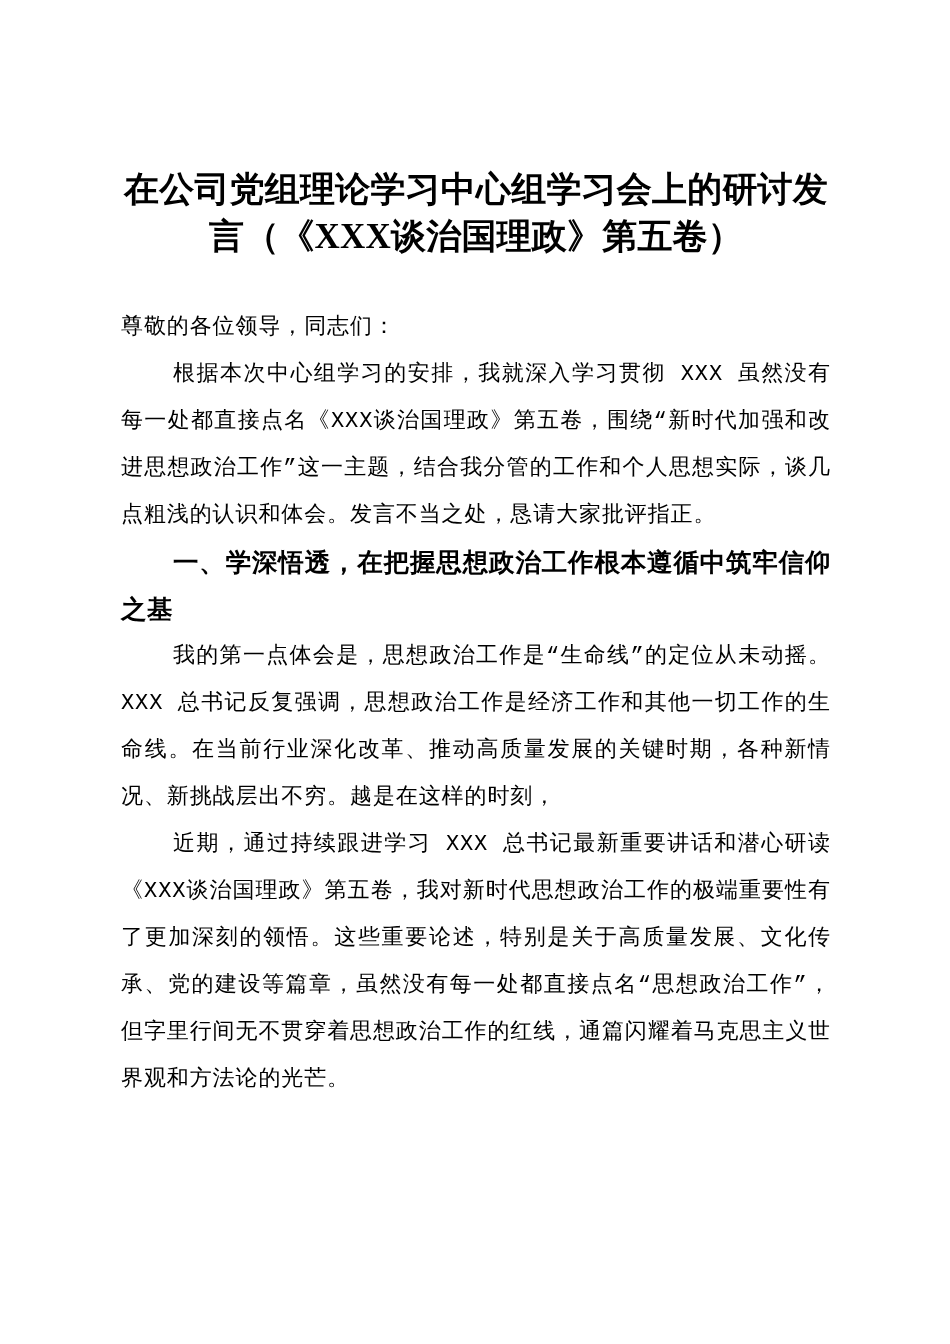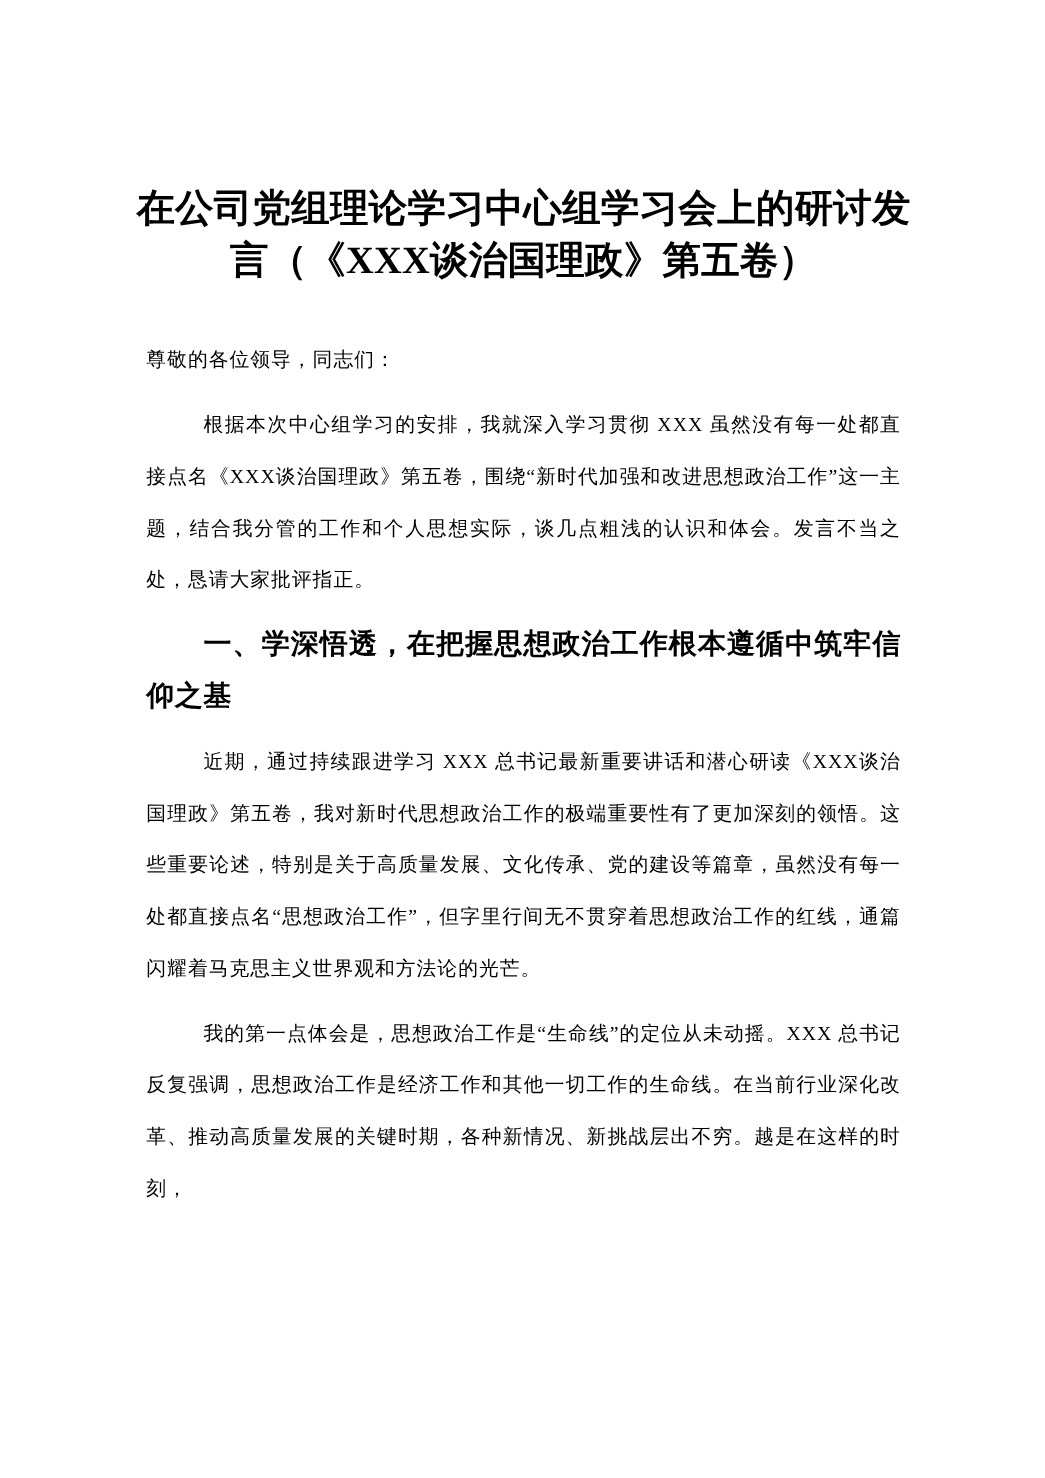--- a/index.html
+++ b/index.html
@@ -46,13 +46,13 @@
 
   
   .para {
-    font-family: Liberation Serif, serif;
-    font-size: 18px;
+    font-family: Liberation Mono, monospace;
+    font-size: 22px;
     line-height: 47px;
     text-align: justify;
     text-justify: inter-character;
     letter-spacing: 0.9px;
-    margin: 12px;
+    margin: 0;
     word-break: break-all;
   }
 

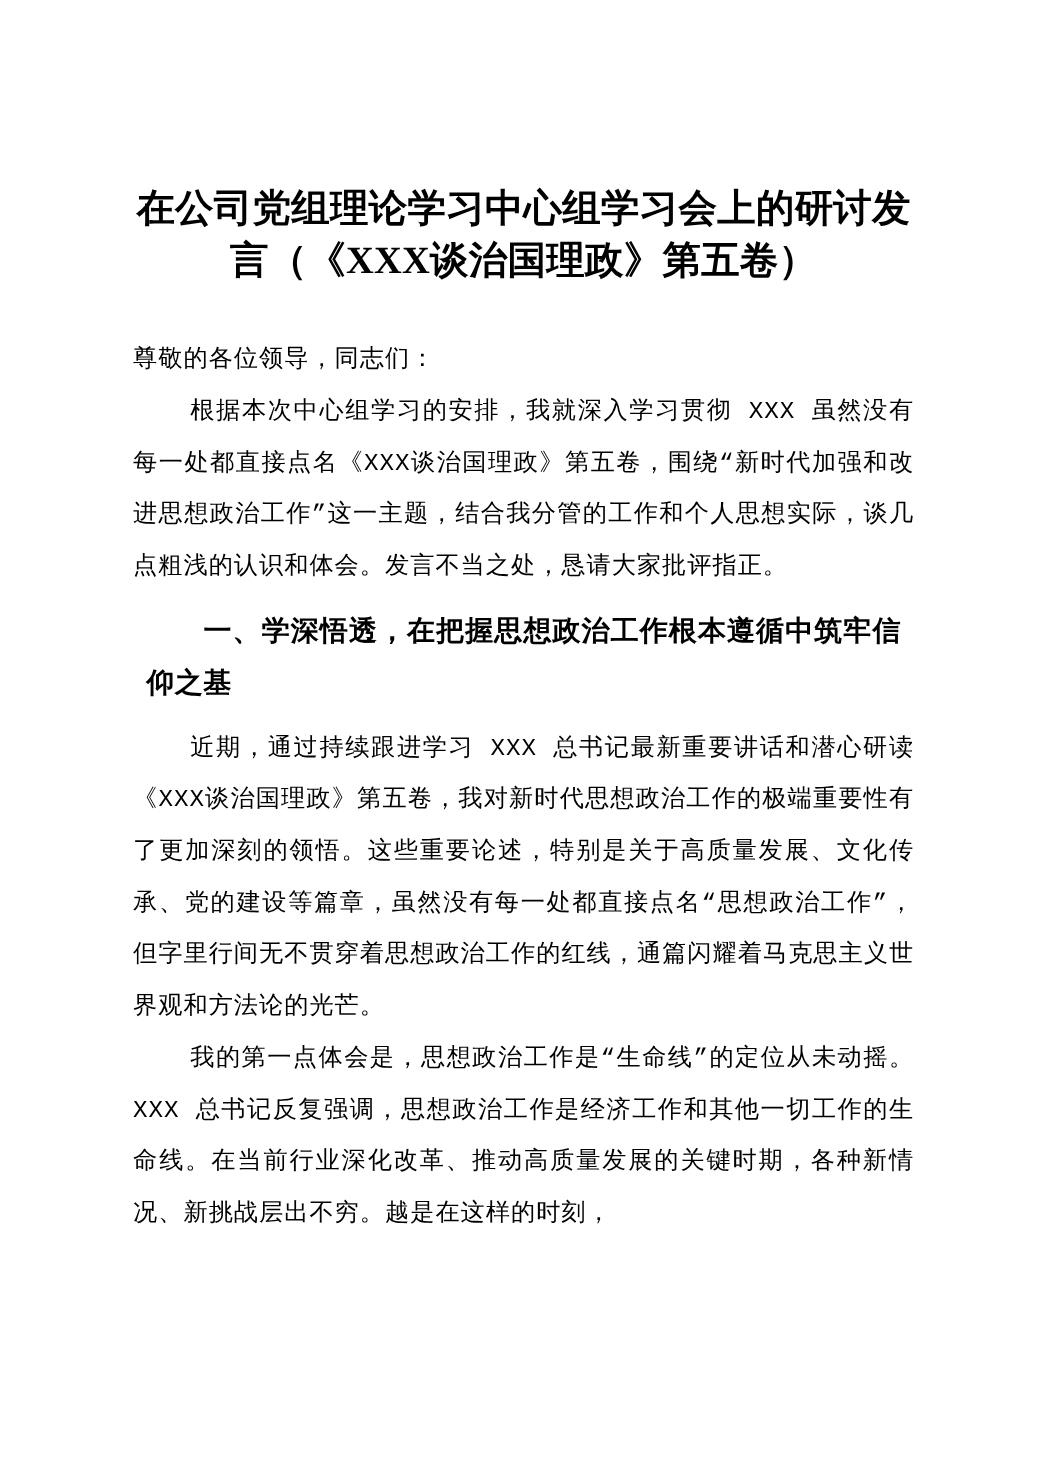--- a/index.html
+++ b/index.html
@@ -70,7 +70,7 @@
     text-justify: inter-character;
     letter-spacing: 0.4px;
     text-indent: 52px;
-    margin: 12px;
+    margin: 0;
     word-break: break-all;
   }
 </style>

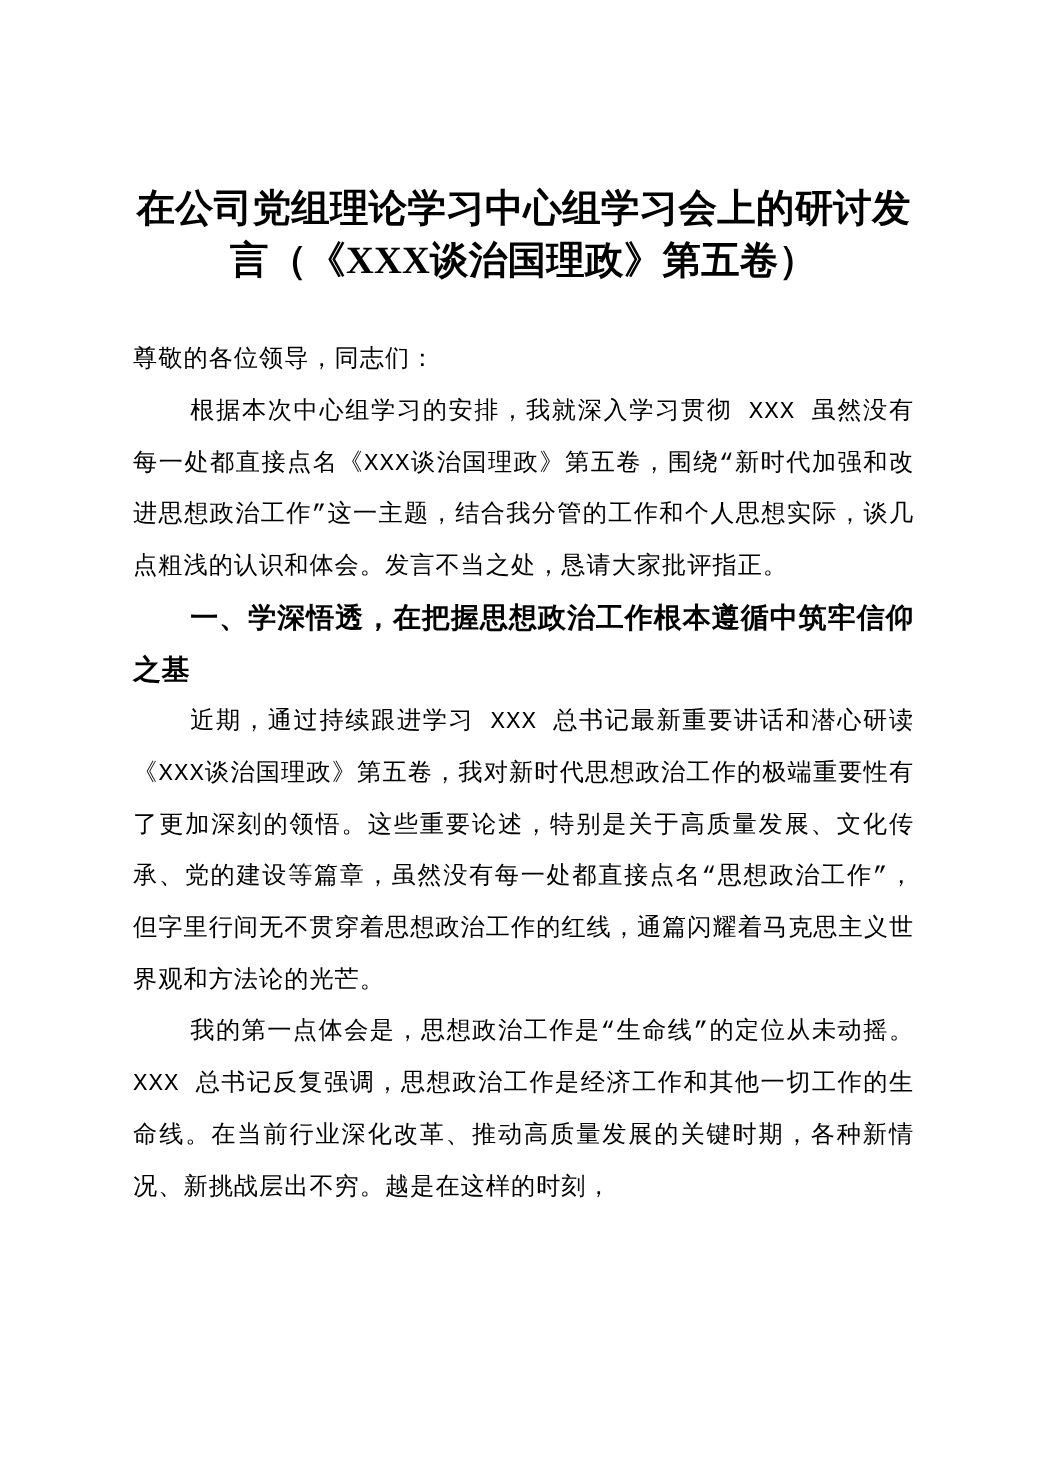--- a/index.html
+++ b/index.html
@@ -88,9 +88,9 @@
 
     <p class="heading">一、学深悟透，在把握思想政治工作根本遵循中筑牢信仰之基</p>
 
+    <p class="para indent">我的第一点体会是，思想政治工作是“生命线”的定位从未动摇。XXX 总书记反复强调，思想政治工作是经济工作和其他一切工作的生命线。在当前行业深化改革、推动高质量发展的关键时期，各种新情况、新挑战层出不穷。越是在这样的时刻，</p>
+
     <p class="para indent">近期，通过持续跟进学习 XXX 总书记最新重要讲话和潜心研读《XXX谈治国理政》第五卷，我对新时代思想政治工作的极端重要性有了更加深刻的领悟。这些重要论述，特别是关于高质量发展、文化传承、党的建设等篇章，虽然没有每一处都直接点名“思想政治工作”，但字里行间无不贯穿着思想政治工作的红线，通篇闪耀着马克思主义世界观和方法论的光芒。</p>
-
-    <p class="para indent">我的第一点体会是，思想政治工作是“生命线”的定位从未动摇。XXX 总书记反复强调，思想政治工作是经济工作和其他一切工作的生命线。在当前行业深化改革、推动高质量发展的关键时期，各种新情况、新挑战层出不穷。越是在这样的时刻，</p>
 
   </div>
 </div>

